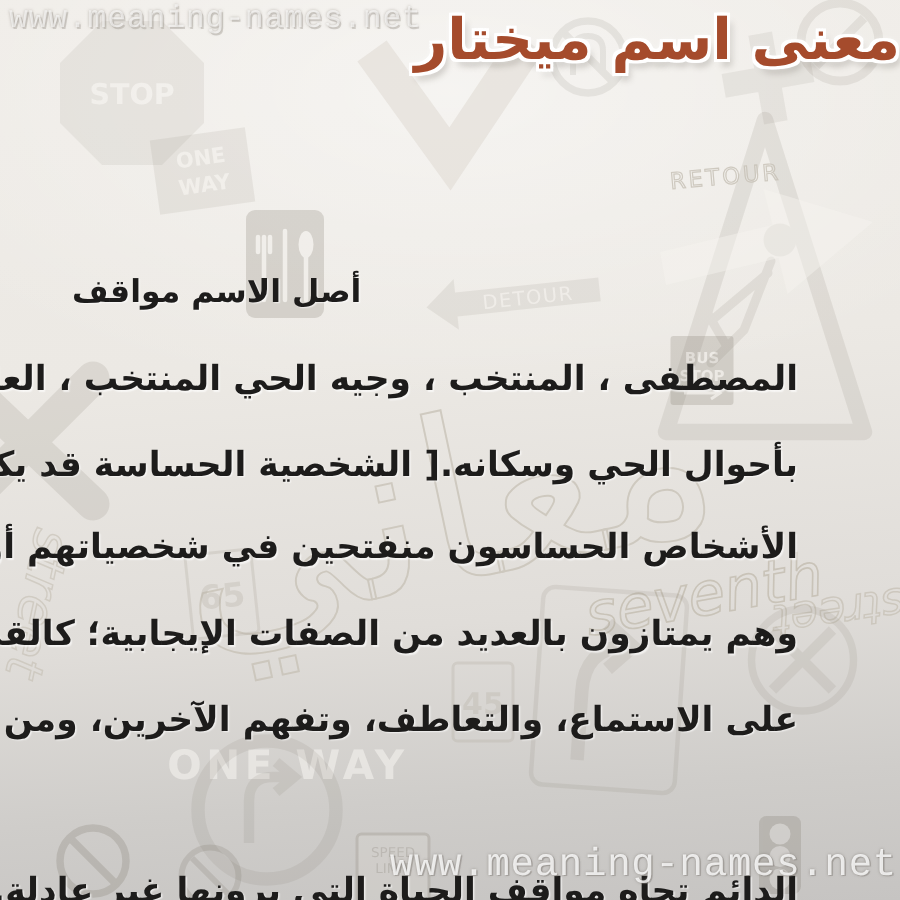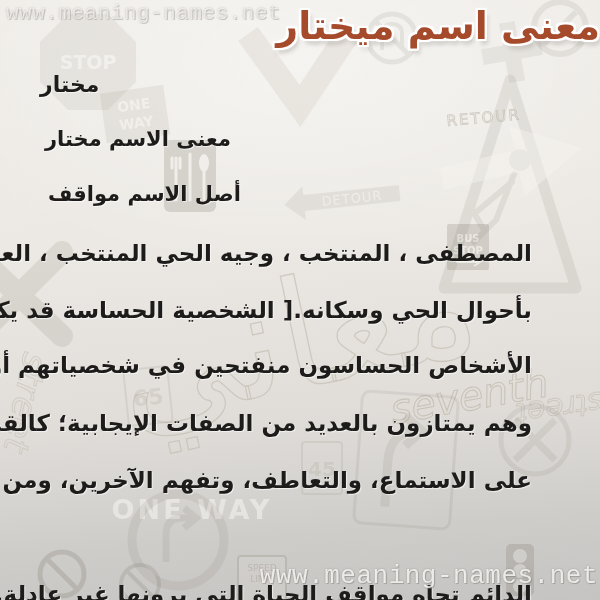--- a/index.html
+++ b/index.html
@@ -176,7 +176,6 @@
 
   <h1 class="title" dir="rtl">معنى اسم ميختار</h1>
 
-  <div class="heading h-name" dir="rtl">مختار</div>
   <div class="heading h-meaning" dir="rtl">معنى الاسم مختار</div>
   <div class="heading h-origin" dir="rtl">أصل الاسم مواقف</div>
 

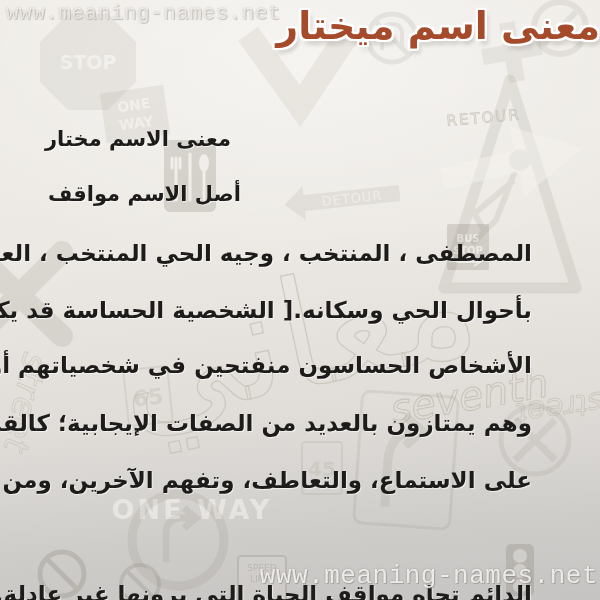--- a/index.html
+++ b/index.html
@@ -176,7 +176,6 @@
 
   <h1 class="title" dir="rtl">معنى اسم ميختار</h1>
 
-  <div class="heading h-meaning" dir="rtl">معنى الاسم مختار</div>
   <div class="heading h-origin" dir="rtl">أصل الاسم مواقف</div>
 
   <div class="pline l1" dir="rtl">المصطفى ، المنتخب ، وجيه الحي المنتخب ، العارف</div>

